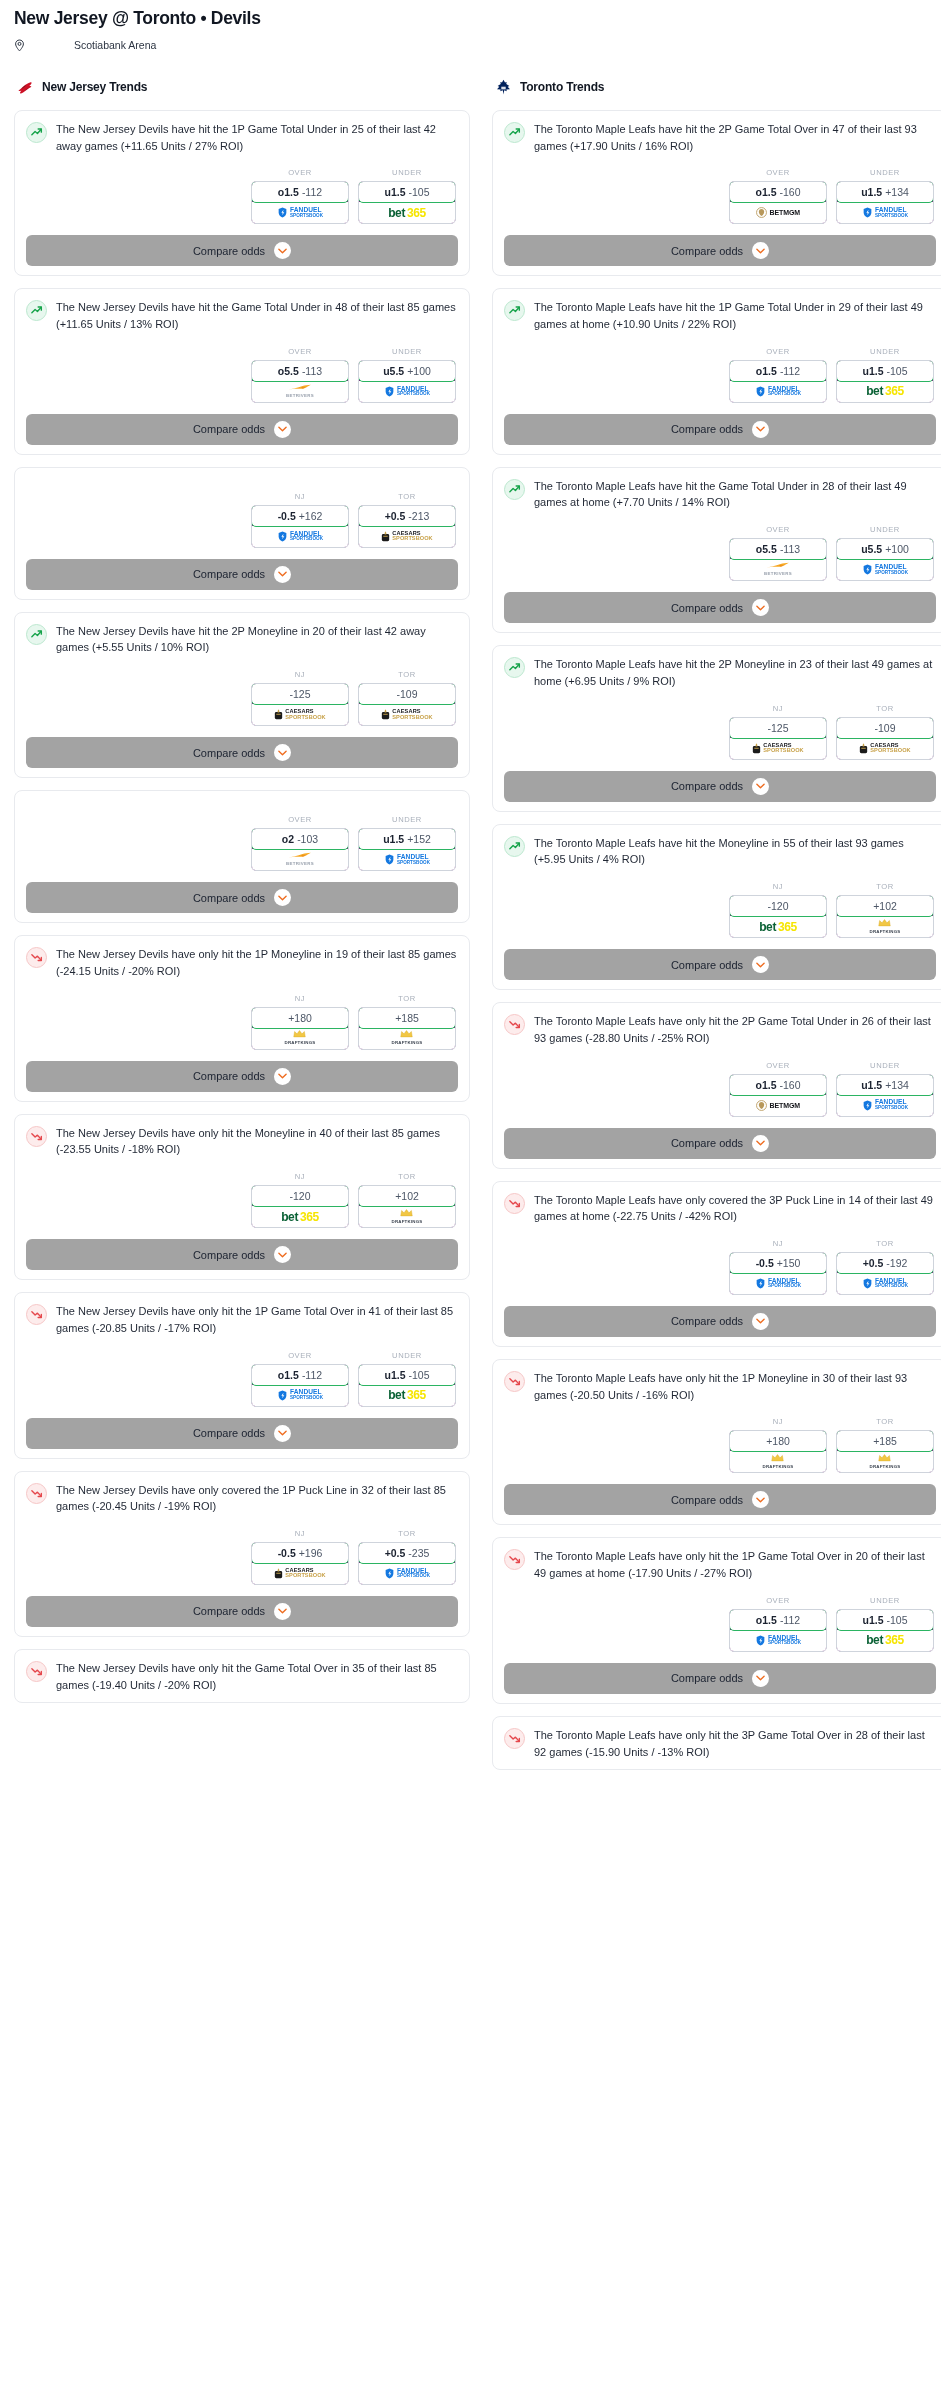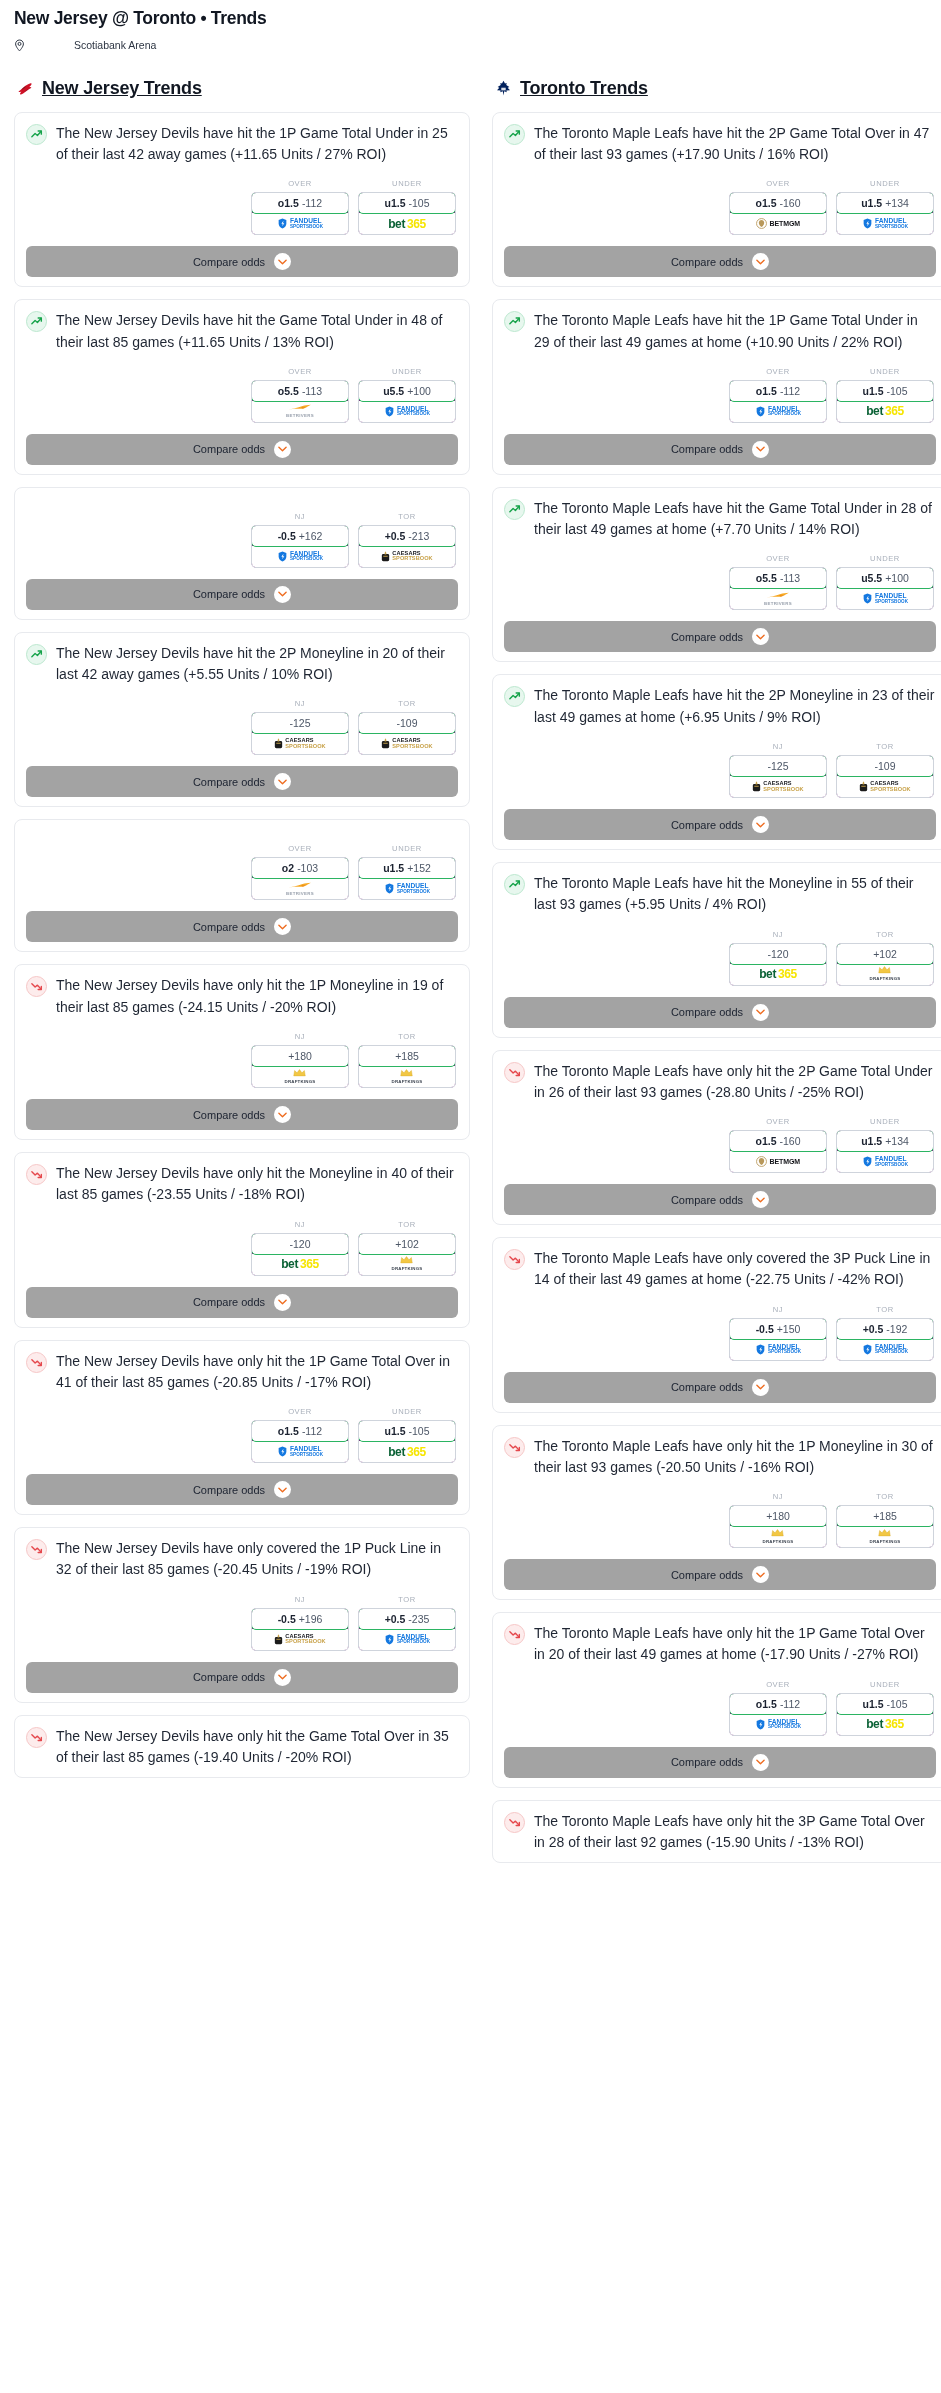--- a/index.html
+++ b/index.html
@@ -178,7 +178,7 @@
 <body>
 
 <div class="page-header">
-  <div class="page-title">New Jersey @ Toronto • Trends</div>
+  <div class="page-title">New Jersey @ Toronto • Devils</div>
   <div class="venue-row">
     <span class="pin-icon">
       <svg width="11" height="13" viewBox="0 0 11 13">

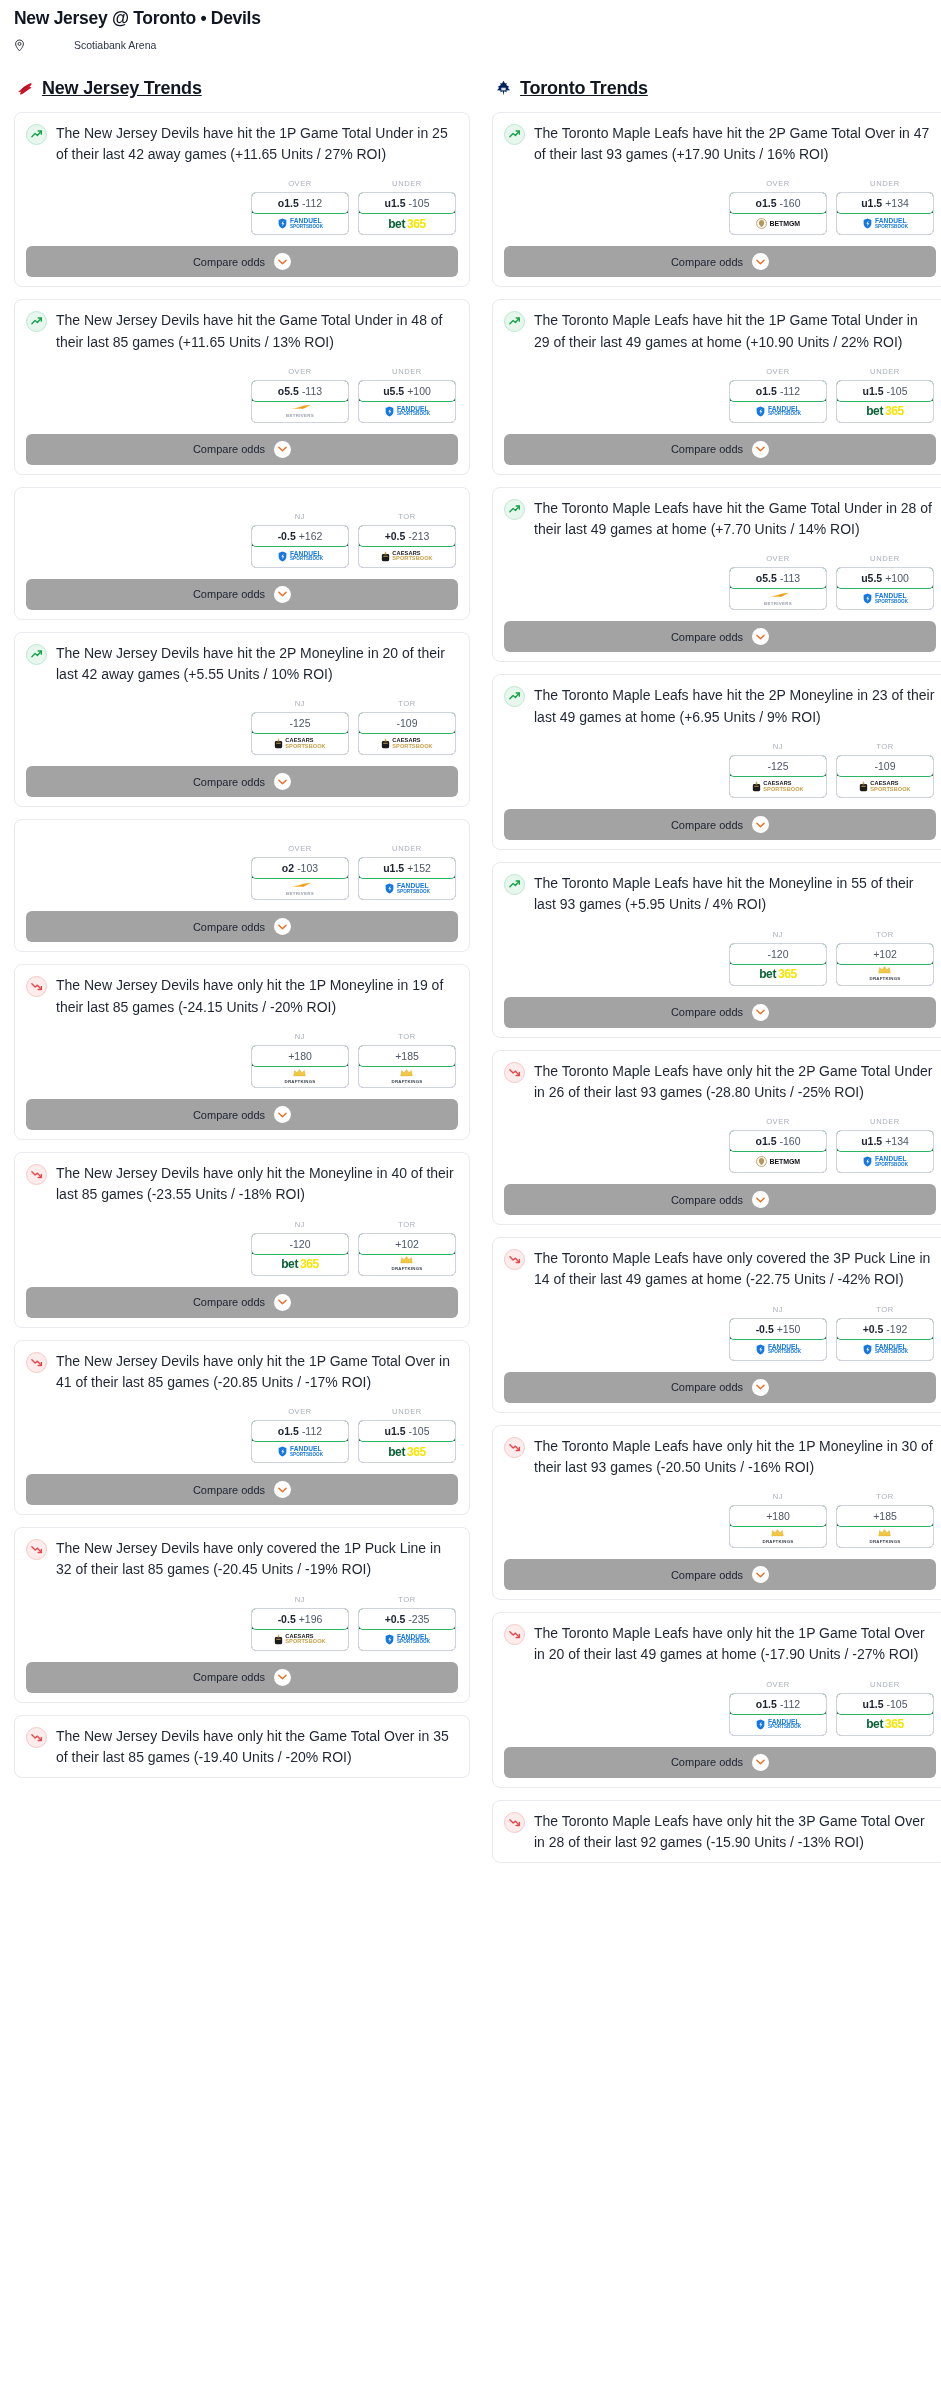--- a/index.html
+++ b/index.html
@@ -48,11 +48,10 @@
     padding-left: 2px;
   }
   .col-header-label {
-    font-size: 18px;
+    font-size: 12px;
     font-weight: 700;
     color: #111722;
     letter-spacing: -0.2px;
-    text-decoration: underline;
   }
   .team-logo { width: 19px; height: 19px; flex: 0 0 19px; display: block; }
 

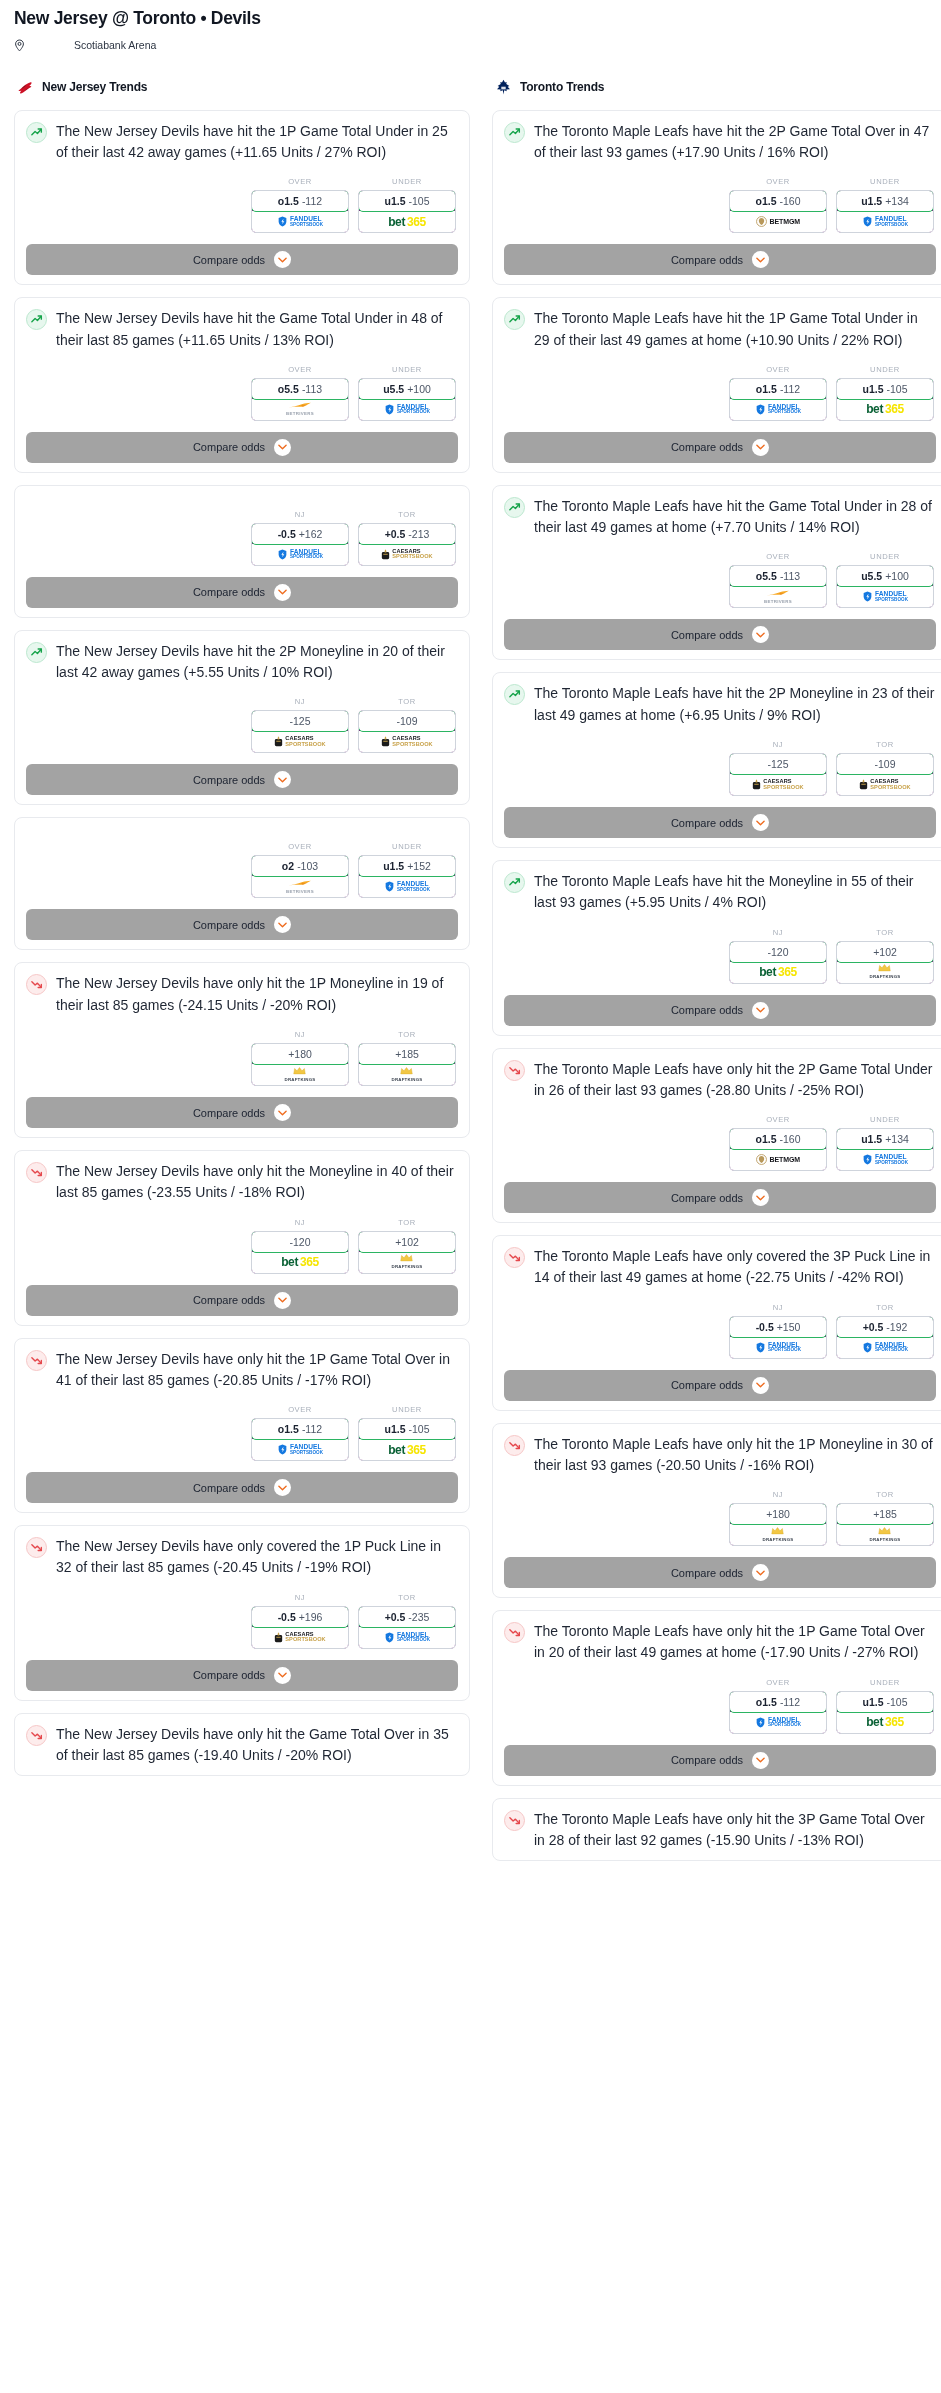--- a/index.html
+++ b/index.html
@@ -77,7 +77,7 @@
   .trend-icon.up { background: #e7f7ee; border: 1px solid #bce8cf; }
   .trend-icon.down { background: #fdecec; border: 1px solid #f6c7c7; }
   .trend-text {
-    font-size: 14px;
+    font-size: 11px;
     line-height: 1.52;
     color: #1f2633;
     flex: 1;

